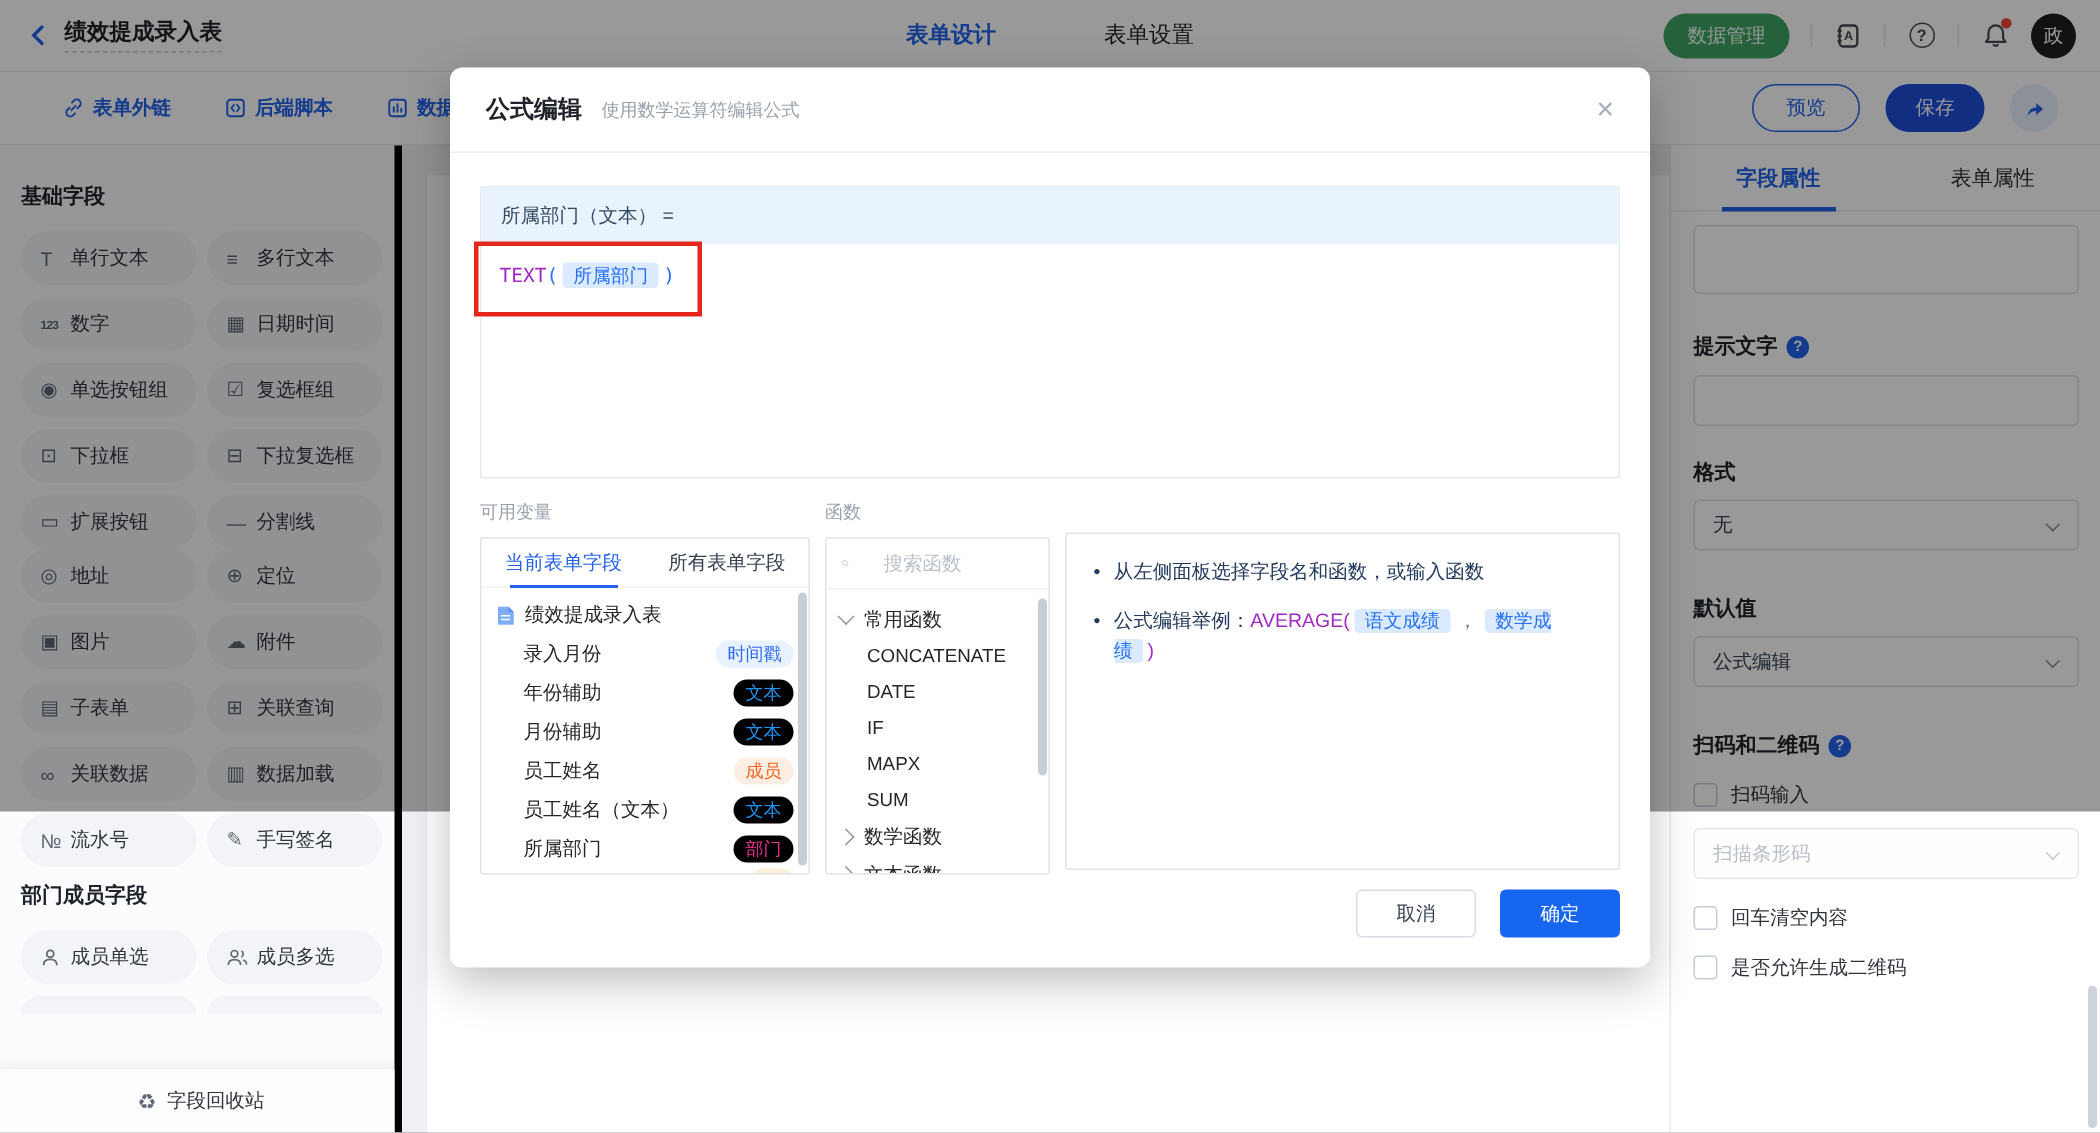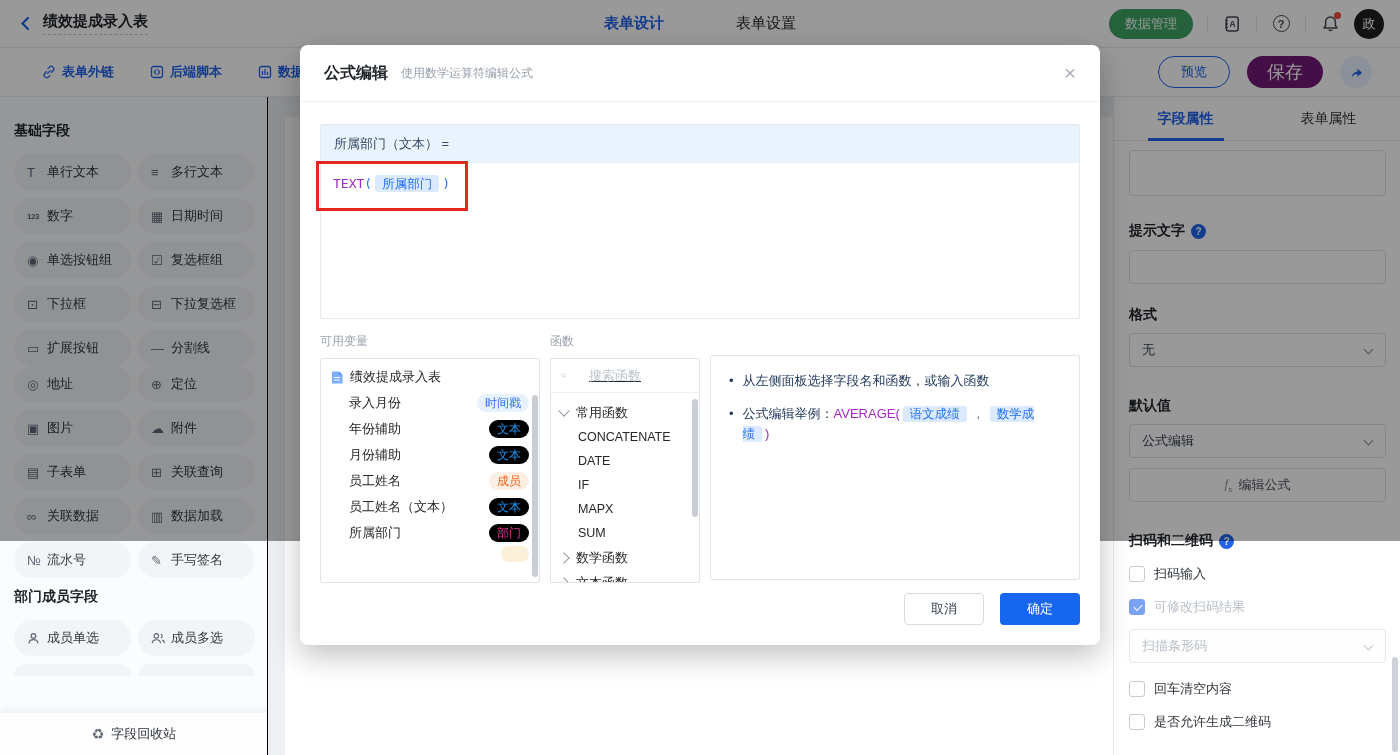--- a/index.html
+++ b/index.html
@@ -28,7 +28,7 @@
   .tlink { display:flex; align-items:center; gap:6px; color:#2363eb; font-size:13px; cursor:pointer;font-weight:bold; }
   .tbar-right { margin-left:auto; margin-right:28px; display:flex; align-items:center; gap:17px; }
   .btn-preview { height:32px; padding:0 22px; border:1px solid #2363eb; color:#2363eb; border-radius:16px; background:#fff; font-size:13px; display:flex; align-items:center; cursor:pointer; }
-  .btn-save { height:32px; padding:0 20px; border-radius:16px; background:#701a75; color:#fff; font-size:18px; display:flex; align-items:center; cursor:pointer; }
+  .btn-save { height:32px; padding:0 20px; border-radius:16px; background:#1d4ed8; color:#fff; font-size:13px; display:flex; align-items:center; cursor:pointer; }
   .btn-share { width:32px; height:32px; border-radius:50%; background:#eaf1fe; display:flex; align-items:center; justify-content:center; cursor:pointer; }
 
   

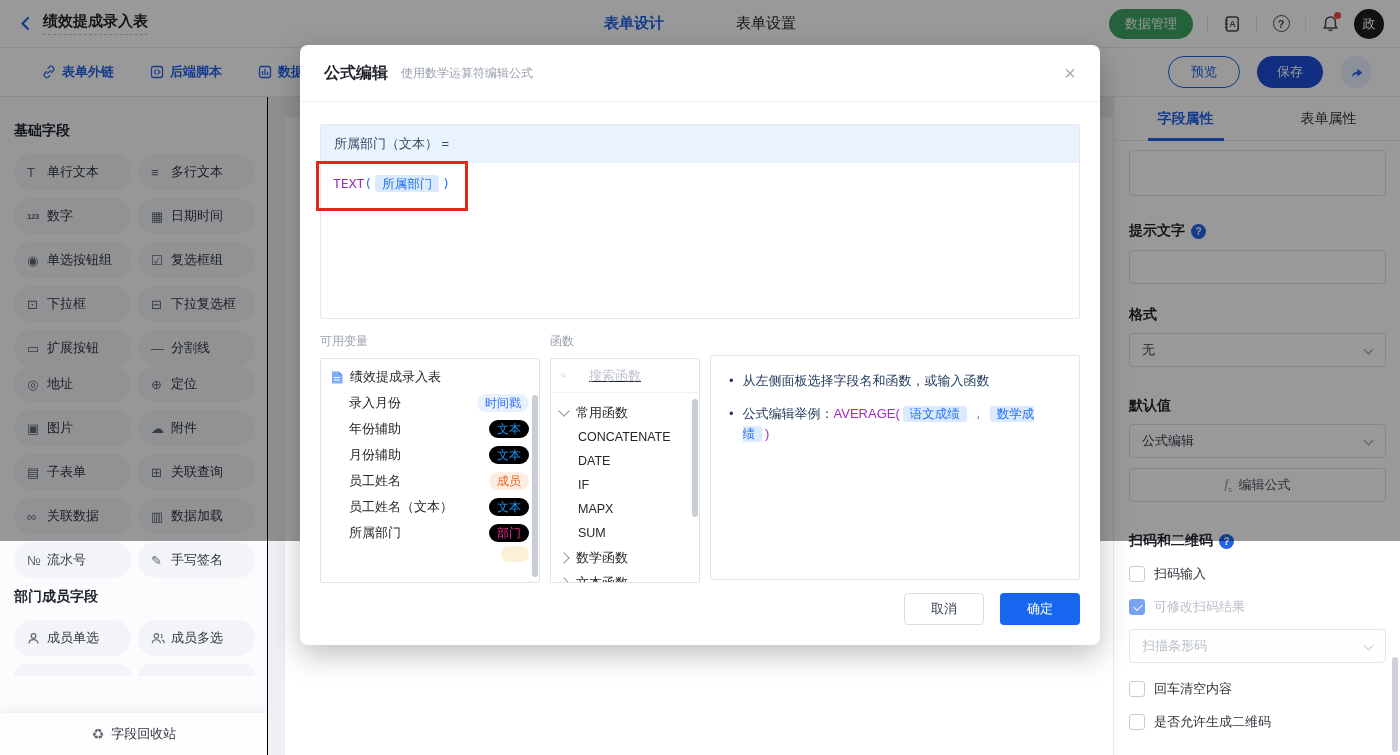--- a/index.html
+++ b/index.html
@@ -32,7 +32,7 @@
   .btn-share { width:32px; height:32px; border-radius:50%; background:#eaf1fe; display:flex; align-items:center; justify-content:center; cursor:pointer; }
 
   
-  .sidebar { position:absolute; left:0; top:97px; width:268px; height:658px; background:#fbfcfe; border-right:1px solid #000000; padding:14px 14px 0 14px; overflow:hidden; }
+  .sidebar { position:absolute; left:0; top:97px; width:268px; height:658px; background:#fbfcfe; border-right:5px solid #000000; padding:14px 14px 0 14px; overflow:hidden; }
   .sec-title { font-size:14px; font-weight:bold; color:#1f2329; margin:10px 0 14px 0; }
   .sec-title.first { margin-top:11px; }
   .pill-grid { display:grid; grid-template-columns:117px 117px; gap:8px 7px; }

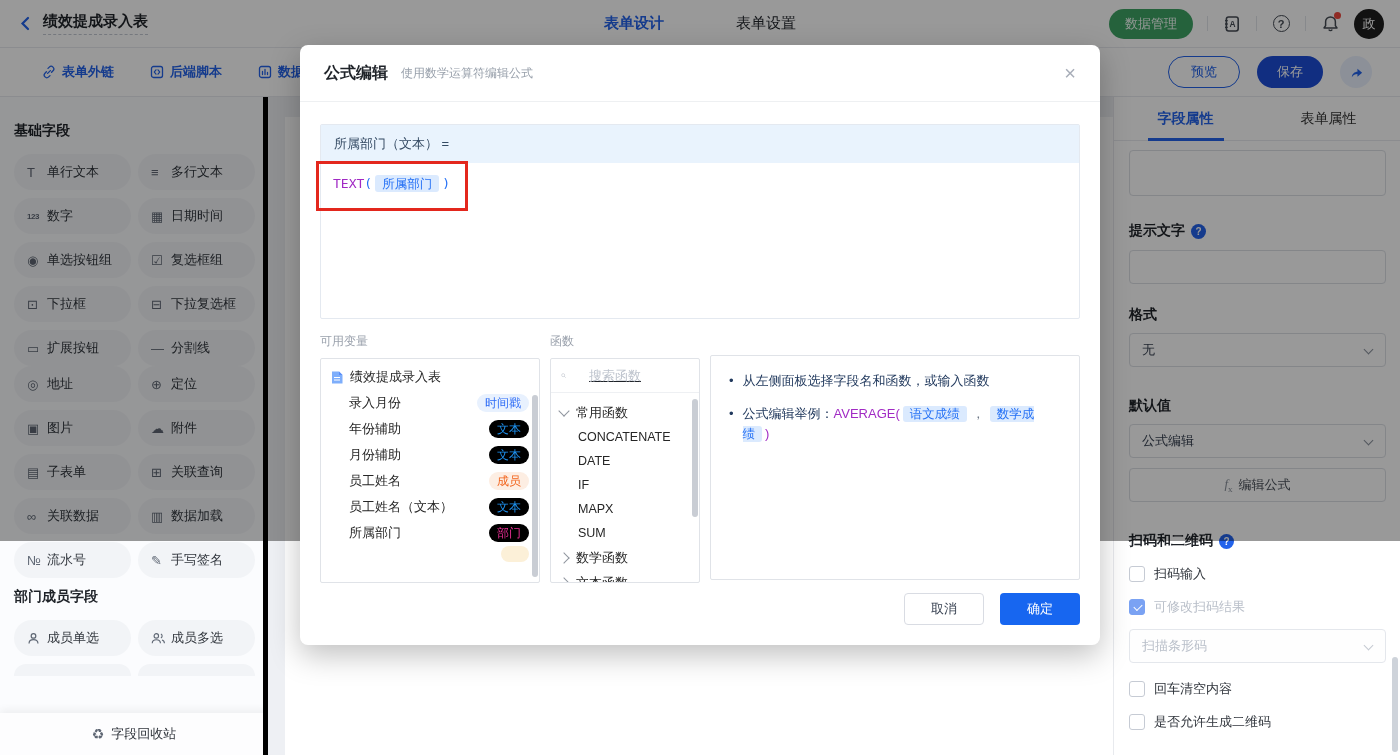--- a/index.html
+++ b/index.html
@@ -430,6 +430,10 @@
         <div class="col-vars">
           <div class="col-label">可用变量</div>
           <div class="lbox">
+            <div class="vtabs">
+              <span class="vtab active">当前表单字段</span>
+              <span class="vtab">所有表单字段</span>
+            </div>
             <div class="vlist">
               <div class="vrow">
                 <svg width="12" height="13" viewBox="0 0 12 13">

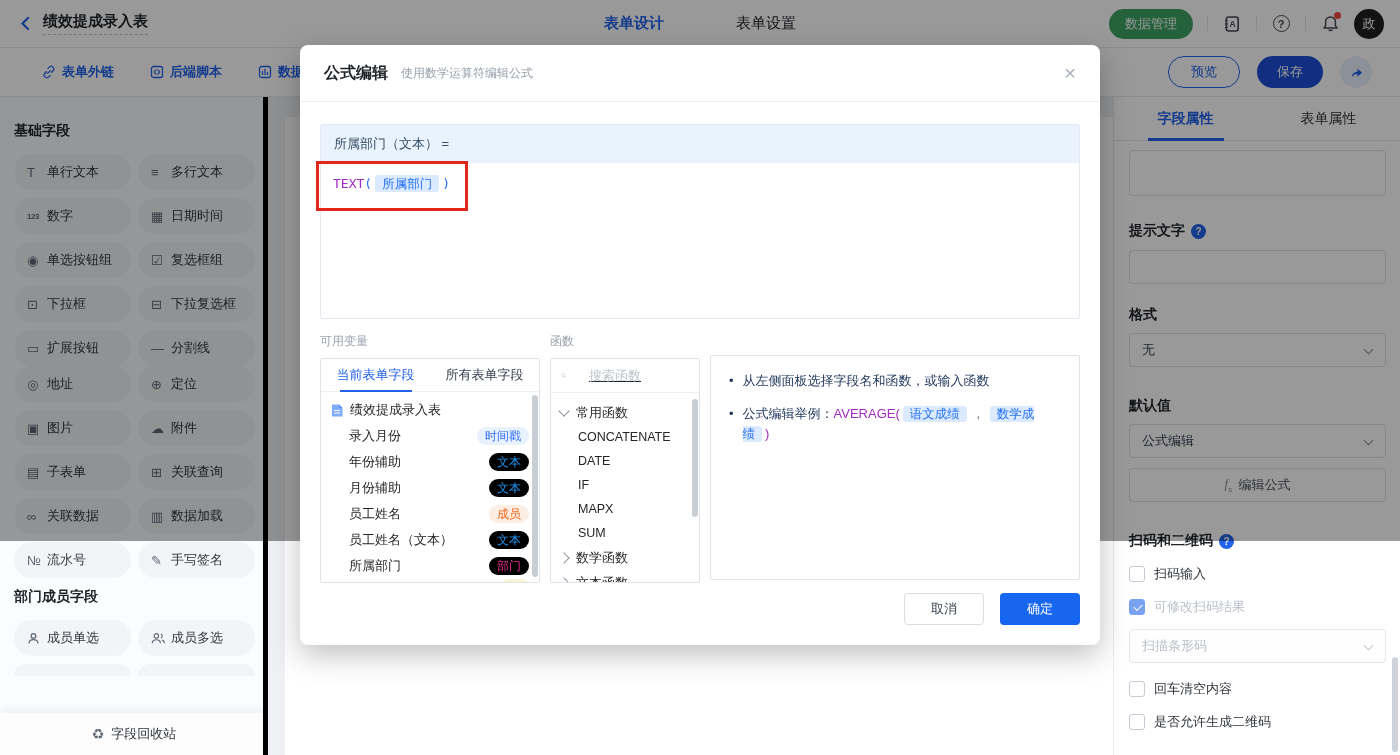--- a/index.html
+++ b/index.html
@@ -116,7 +116,7 @@
   .badge.partial { background:#fcf0d8; width:28px; height:16px; }
   .vscroll { position:absolute; right:1px; top:36px; width:6px; height:182px; border-radius:3px; background:#c9cdd4; }
 
-  .srch { height:34px; border-bottom:1px solid #eef0f3; display:flex; align-items:center; padding:0 10px; gap:23px;text-decoration:underline; }
+  .srch { height:34px; border-bottom:1px solid #eef0f3; display:flex; align-items:center; padding:0 10px; gap:23px; }
   .srch input { border:none; outline:none; width:100px; font-size:13px; color:#374151; font-family:inherit; }
   .srch input::placeholder { color:#bcc2cc; }
   .ftree { padding:7px 0; }

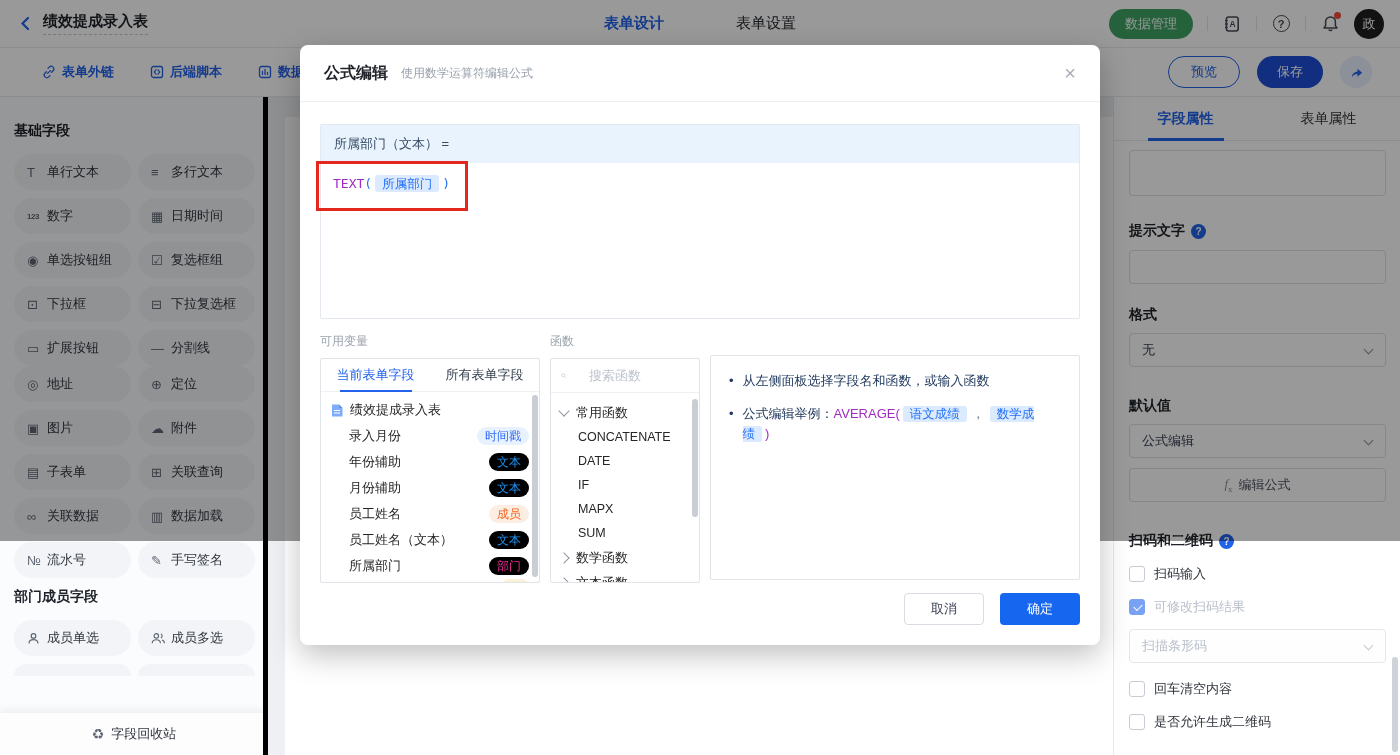--- a/index.html
+++ b/index.html
@@ -374,10 +374,6 @@
       <div class="rbox rselect">
         <span>公式编辑</span>
         <span class="chev"></span>
-      </div>
-      <div class="rbox rbtn">
-        <span class="fx"><i>f</i><sub>x</sub></span>
-        <span>编辑公式</span>
       </div>
 
       <div class="rlabel" style="margin-top:30px;">

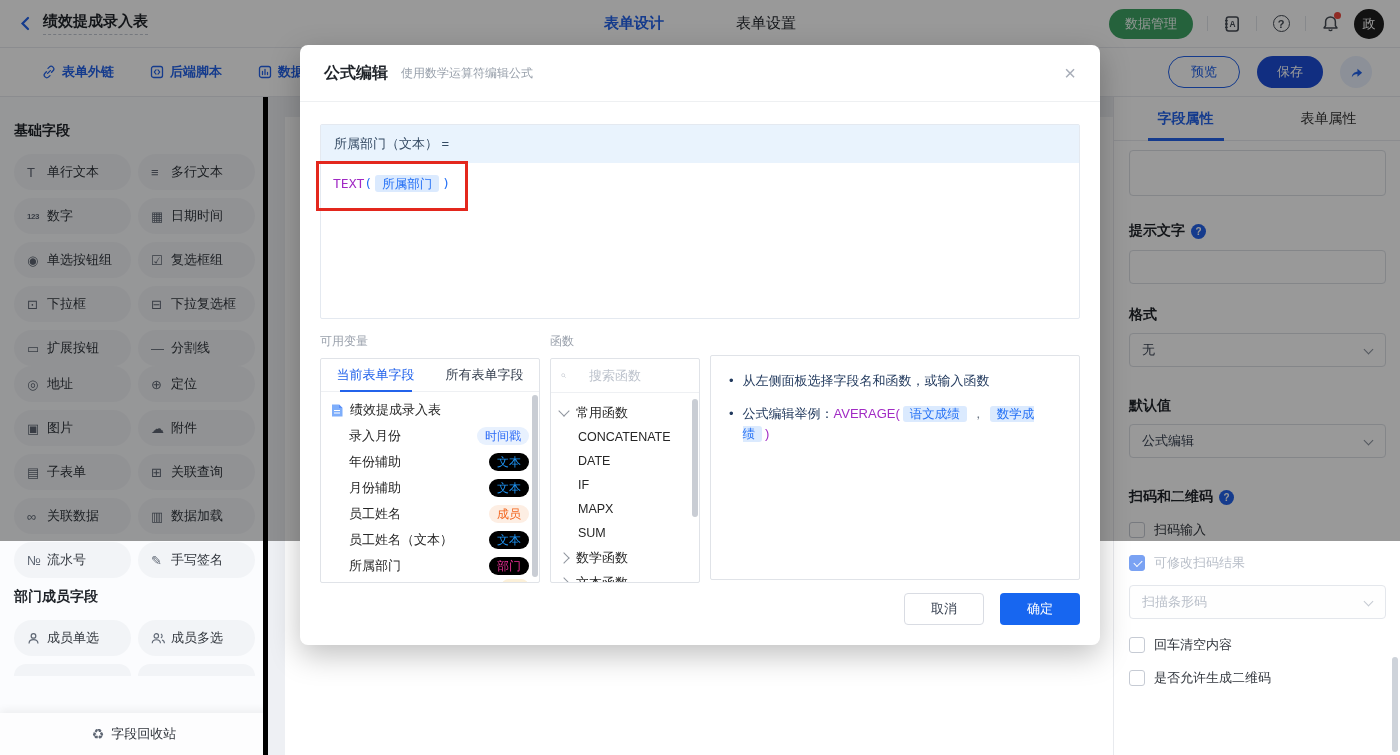--- a/index.html
+++ b/index.html
@@ -383,10 +383,6 @@
       <div class="ckrow">
         <span class="ckbox"></span>
         <span>扫码输入</span>
-      </div>
-      <div class="ckrow disabled">
-        <span class="ckbox checked"></span>
-        <span>可修改扫码结果</span>
       </div>
       <div class="rbox rselect disabled" style="margin-top:13px;">
         <span>扫描条形码</span>

